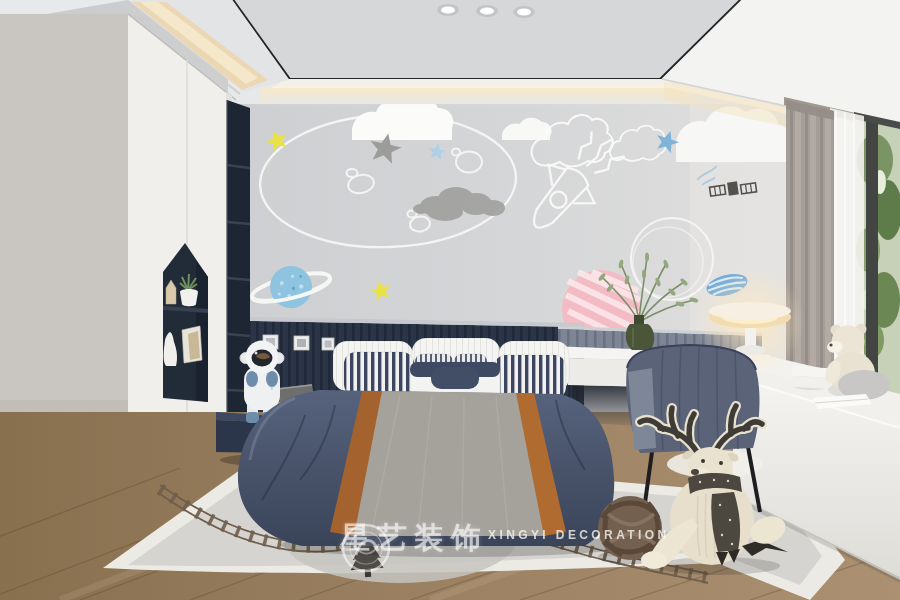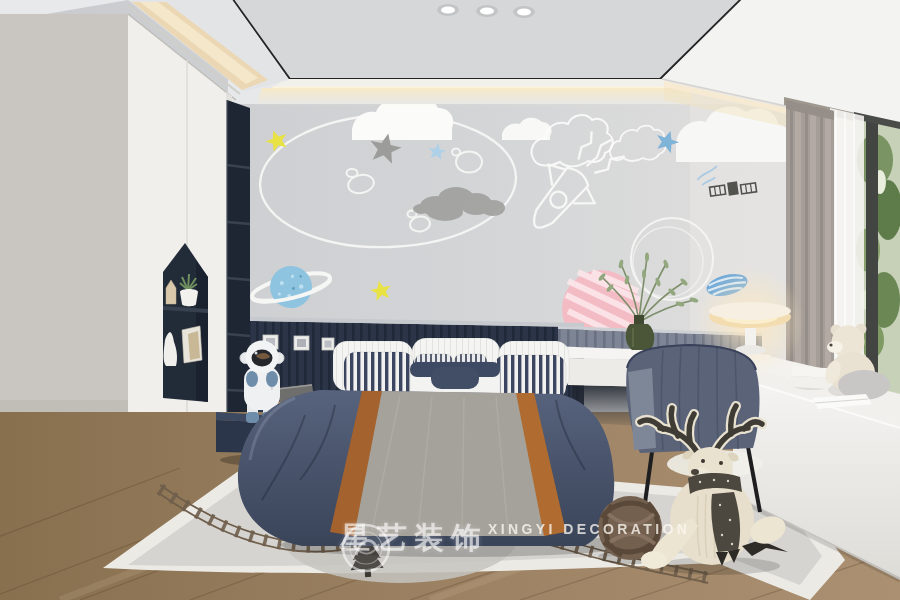--- a/index.html
+++ b/index.html
@@ -9,7 +9,7 @@
   .wm-text{display:flex;flex-direction:row;line-height:1.05;}
   .wm-cn{font-size:30px;font-weight:700;letter-spacing:7px;color:rgba(255,255,255,0.62);
          text-shadow:0 0 5px rgba(255,255,255,0.25);font-family:"DejaVu Sans","Liberation Sans",sans-serif;}
-  .wm-en{font-size:14px;font-weight:700;letter-spacing:3.4px;color:rgba(252,248,241,0.78);margin-top:0;}
+  .wm-en{font-size:12px;font-weight:700;letter-spacing:3.4px;color:rgba(252,248,241,0.78);margin-top:7px;}
 </style>
 </head>
 <body>

